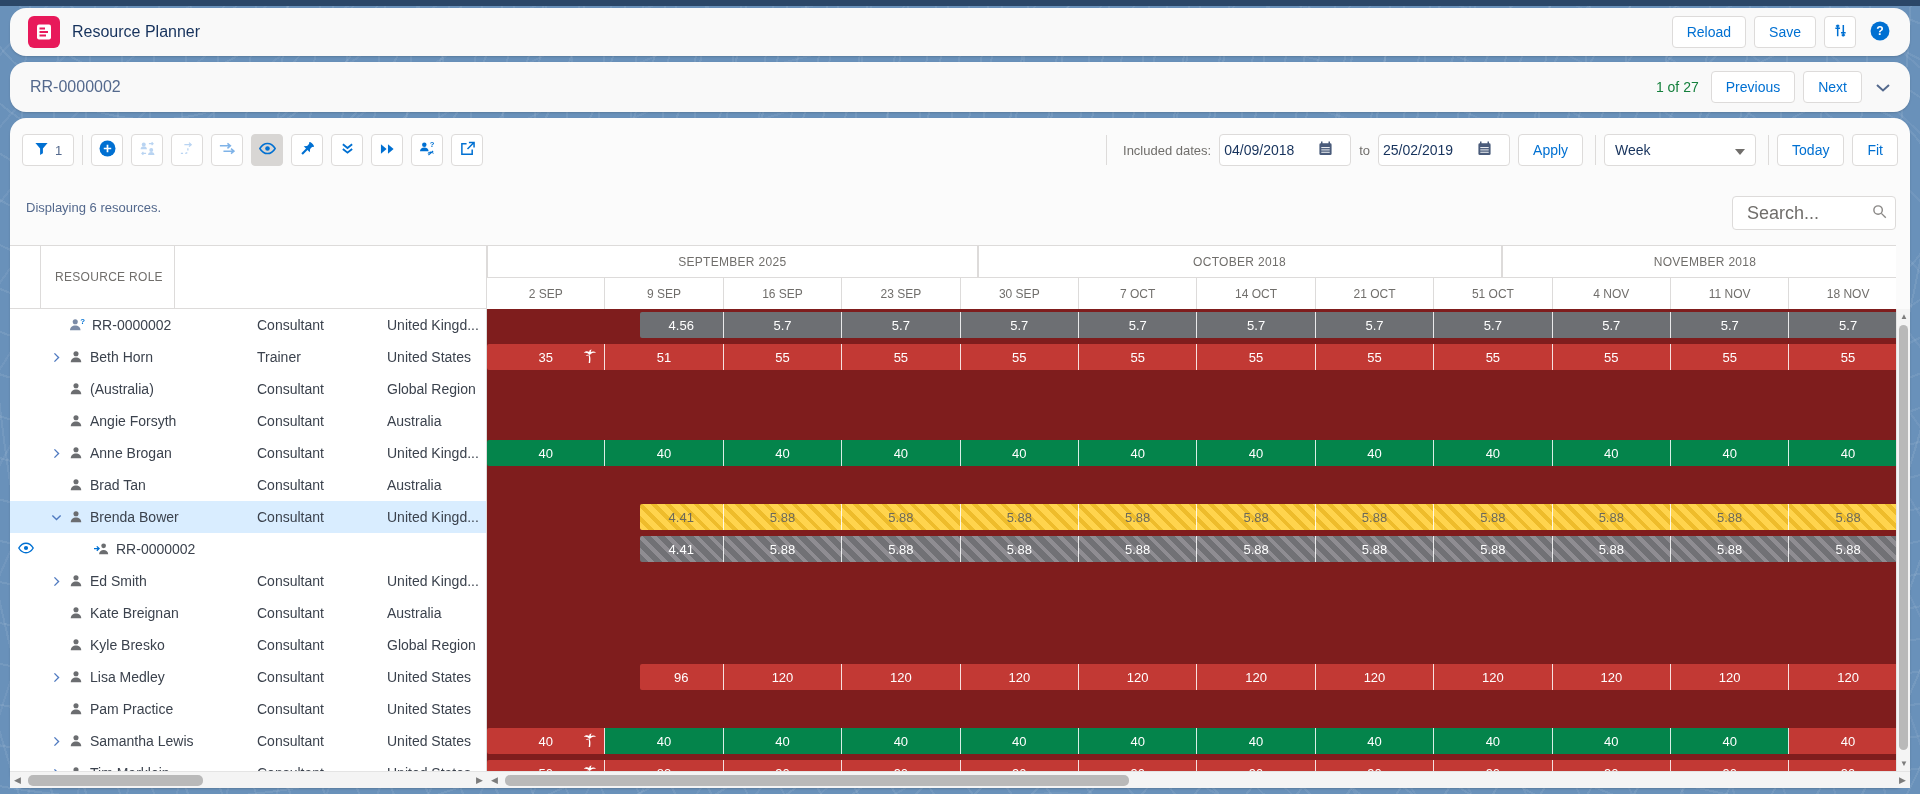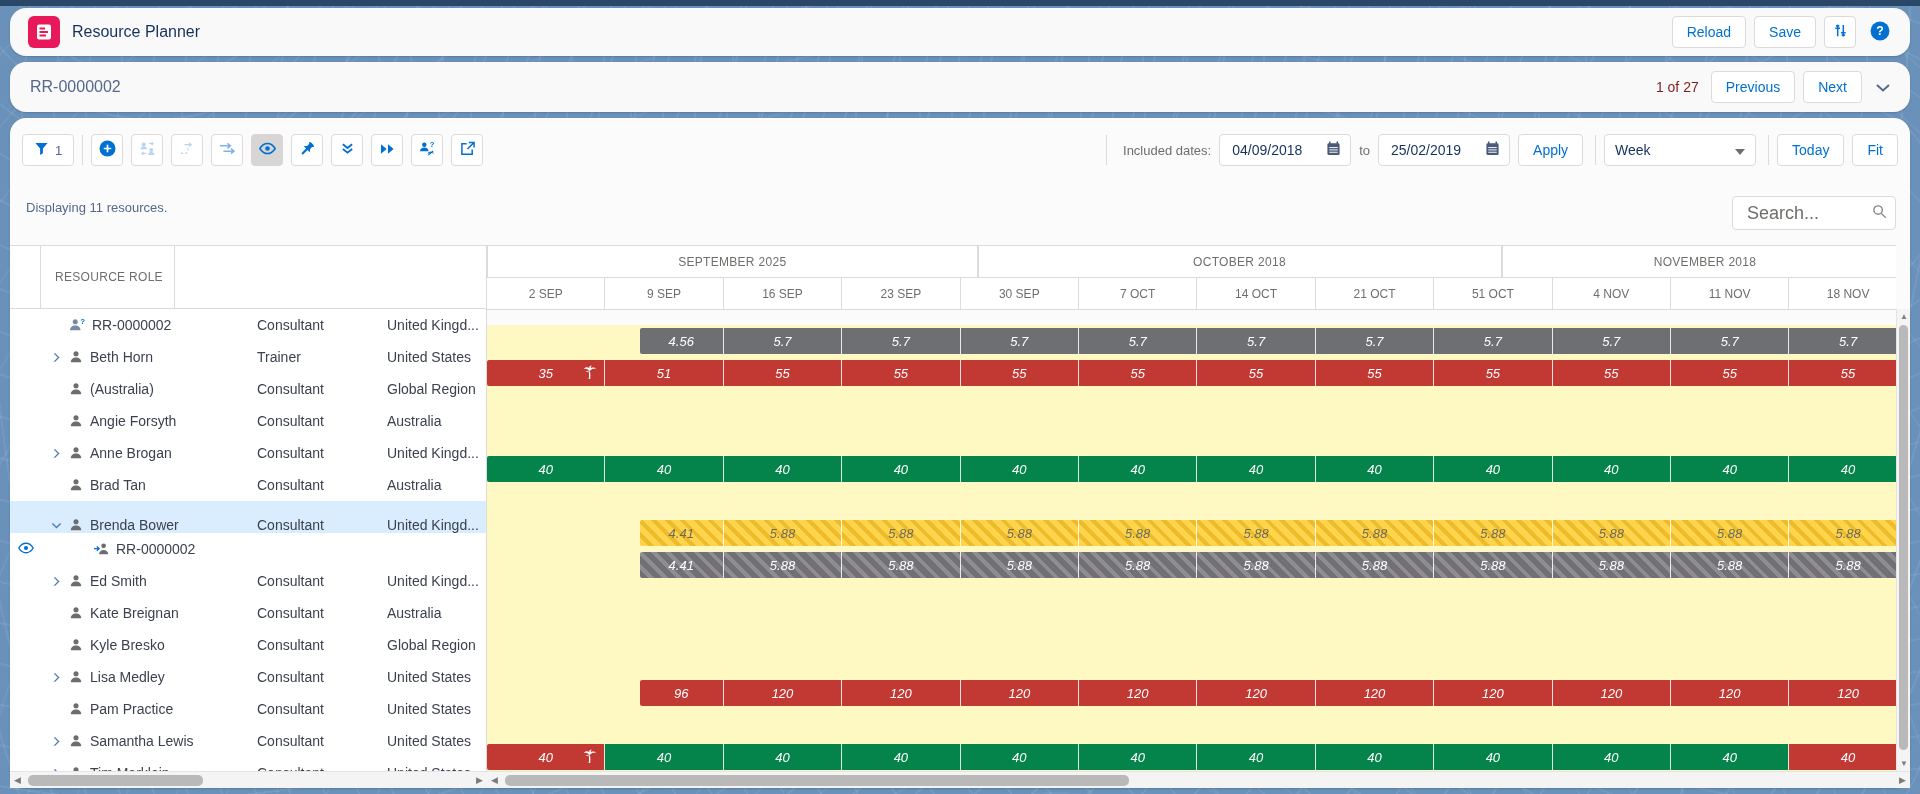--- a/index.html
+++ b/index.html
@@ -30,7 +30,7 @@
 
   
   .recname{font-size:16px;color:#54698d;margin-left:6px;}
-  .pos{font-size:14px;color:#7f1d1d;margin-right:12px;text-align:center;}
+  .pos{font-size:14px;color:#15803d;margin-right:12px;text-align:center;}
 
   
   .toolbar{position:absolute;top:12px;left:12px;right:12px;height:40px;display:flex;align-items:center;}

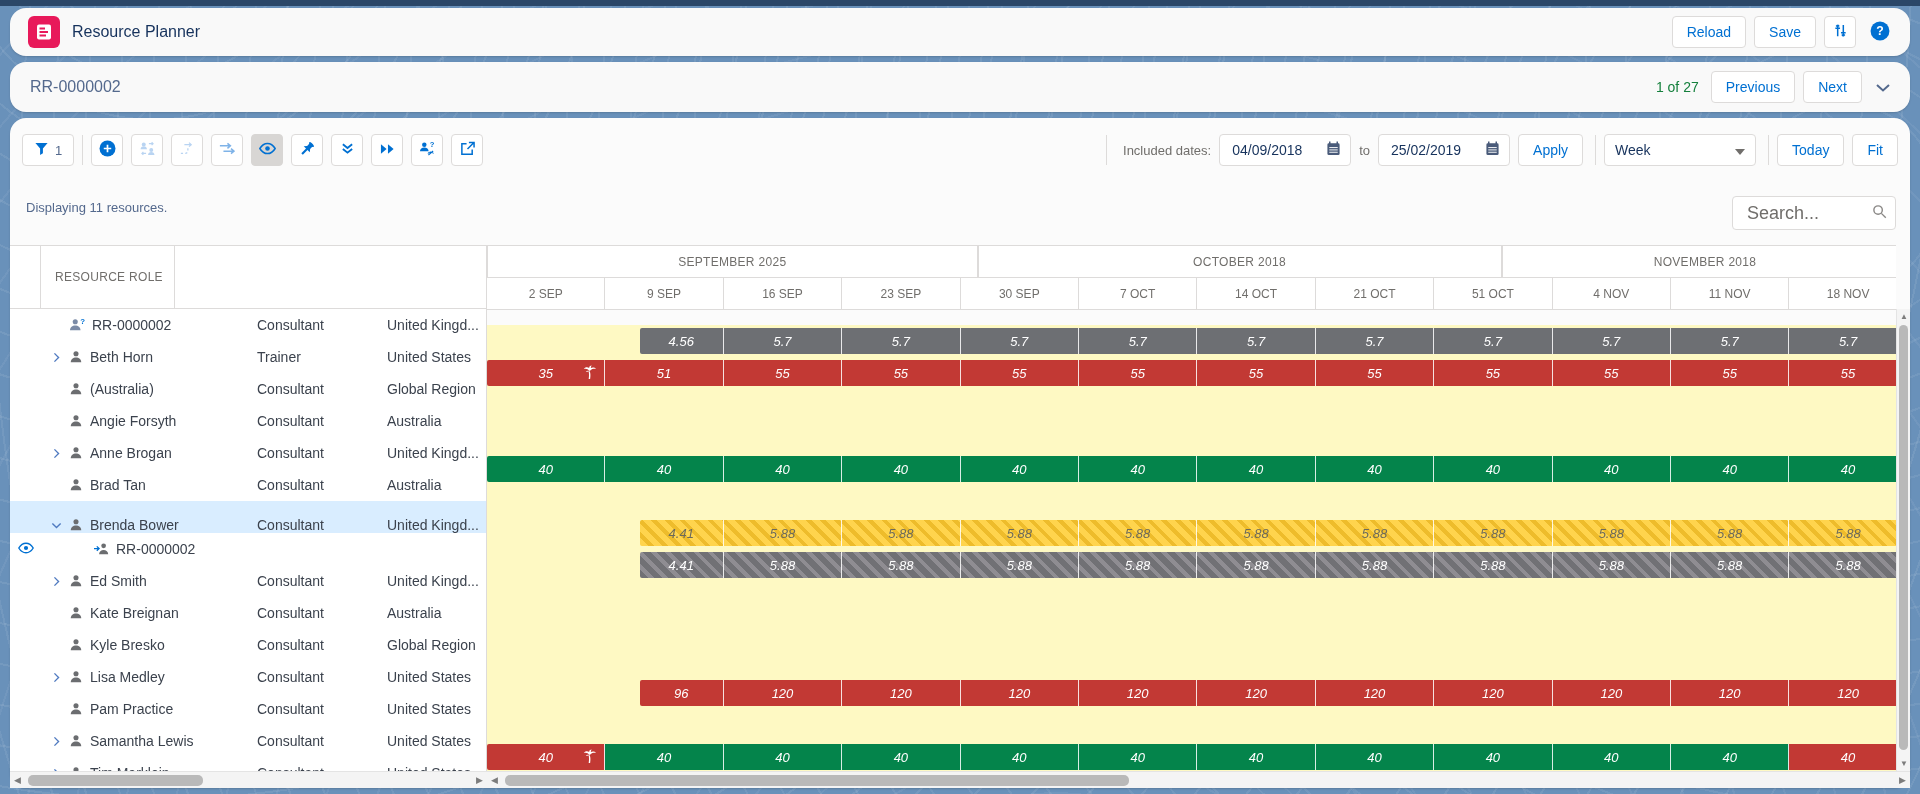--- a/index.html
+++ b/index.html
@@ -42,7 +42,7 @@
   .ibtn.active{background:#d8d6d4;border-color:#d8d6d4;}
   .lbl{font-size:13px;color:#706e6b;margin:0 8px;}
   .dinput{display:inline-flex;align-items:center;height:32px;width:132px;background:#fff;border:1px solid #dddbda;
-    border-radius:4px;box-sizing:border-box;padding:0 8px 0 10px;}
+    border-radius:4px;box-sizing:border-box;padding:0 8px 0 2px;}
   .dinput input{border:none;outline:none;width:92px;font-size:14px;color:#16325c;font-family:inherit;background:transparent;}
   .selectbox{display:inline-flex;align-items:center;height:32px;width:152px;background:#fff;border:1px solid #dddbda;
     border-radius:4px;box-sizing:border-box;padding:0 10px;cursor:pointer;}

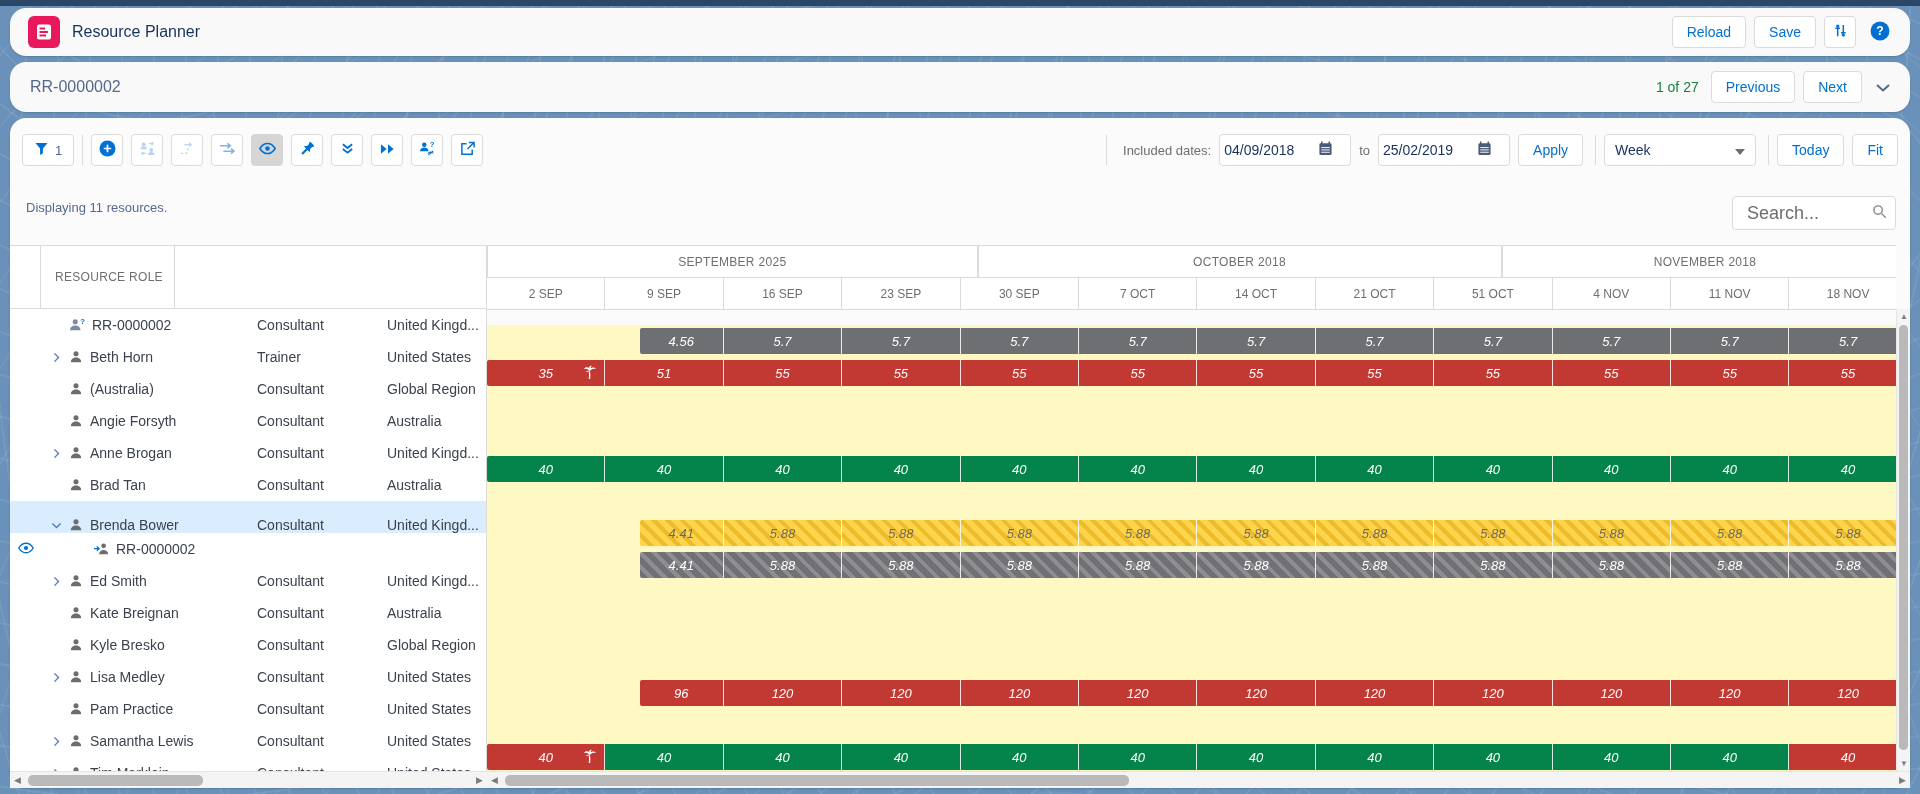--- a/index.html
+++ b/index.html
@@ -267,7 +267,7 @@
     <button class="btn gap8">Fit</button>
   </div>
 
-  <div class="displaying">Displaying 11 resources.</div>
+  <div class="displaying">Displaying 6 resources.</div>
   <div class="searchbox">
     <input placeholder="Search..." style="">
     <span><svg viewBox="0 0 16 16" width="15" height="15" fill="none" stroke="#8a8886" stroke-width="1.5">

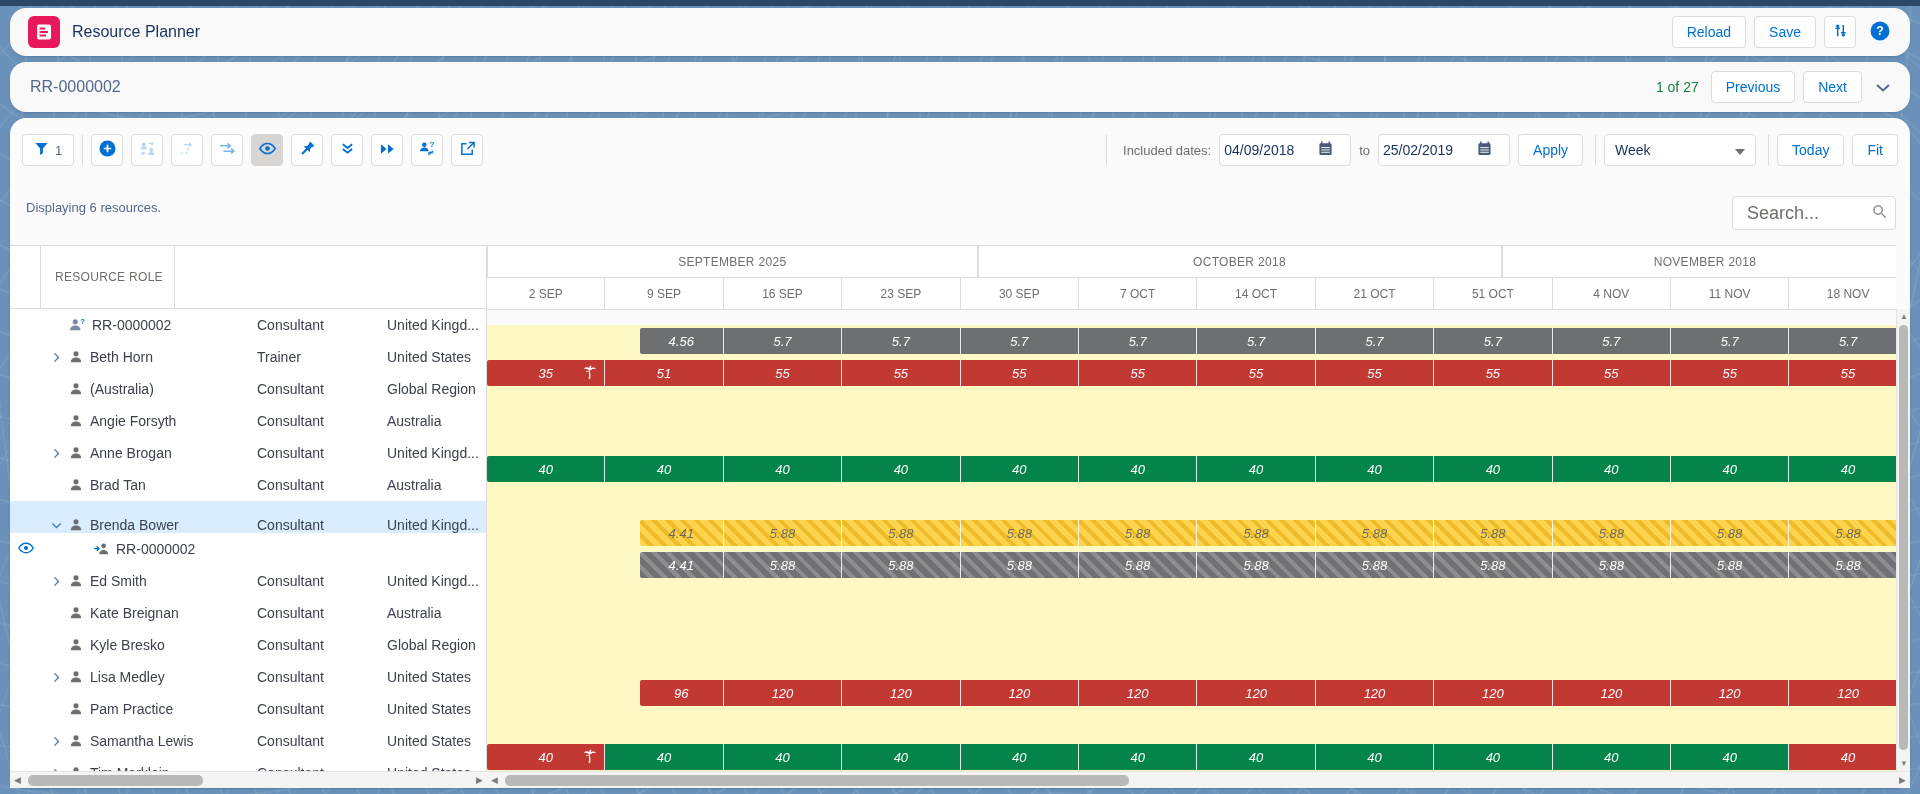--- a/index.html
+++ b/index.html
@@ -74,7 +74,7 @@
 
   .lbody{position:absolute;top:64px;left:0;width:477px;height:462px;overflow:hidden;background:#fff;
     border-right:1px solid #dddbda;box-sizing:border-box;}
-  .tbody{position:absolute;top:80px;left:477px;width:1409px;height:462px;overflow:hidden;background:#fef9c3;font-style:italic;}
+  .tbody{position:absolute;top:64px;left:477px;width:1409px;height:462px;overflow:hidden;background:#7f1d1d;}
 
   .lrow{height:32px;display:flex;align-items:center;box-sizing:border-box;}
   .lrow.sel{background:#d9edff;align-items:flex-end;}

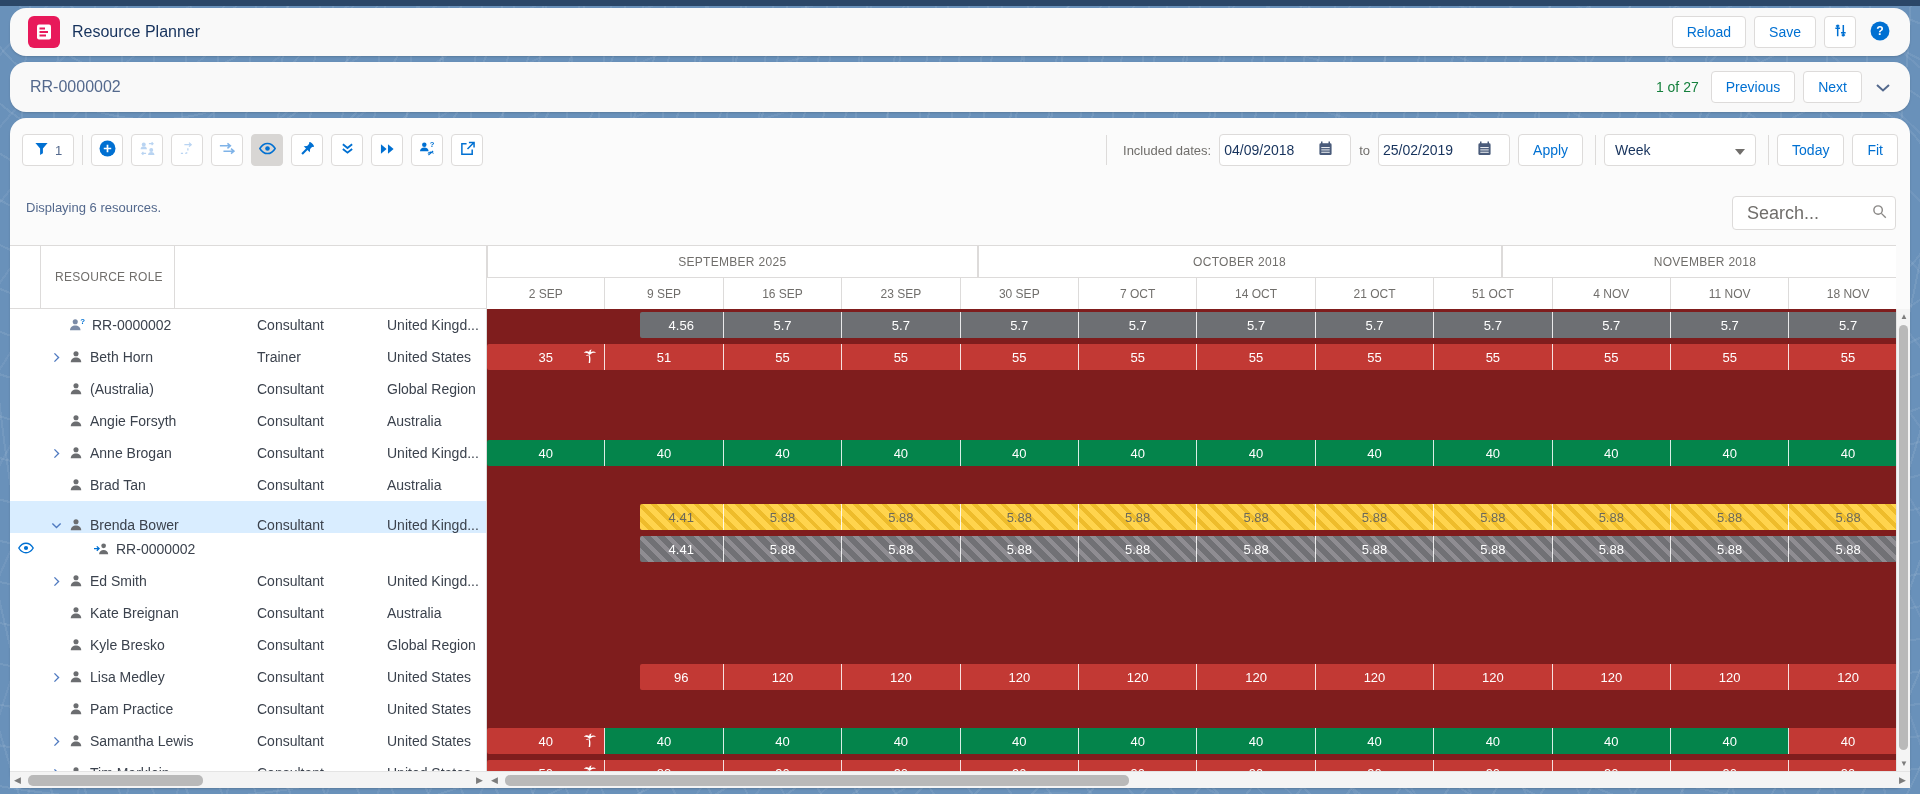--- a/index.html
+++ b/index.html
@@ -77,7 +77,7 @@
   .tbody{position:absolute;top:64px;left:477px;width:1409px;height:462px;overflow:hidden;background:#7f1d1d;}
 
   .lrow{height:32px;display:flex;align-items:center;box-sizing:border-box;}
-  .lrow.sel{background:#d9edff;align-items:flex-end;}
+  .lrow.sel{background:#d9edff;}
   .c-eye{width:31px;display:flex;align-items:center;justify-content:center;flex:none;}
   .c-name{width:202px;display:flex;align-items:center;flex:none;overflow:hidden;white-space:nowrap;}
   .c-role{width:134px;padding-left:14px;flex:none;font-size:14px;color:#3b424d;box-sizing:border-box;}

